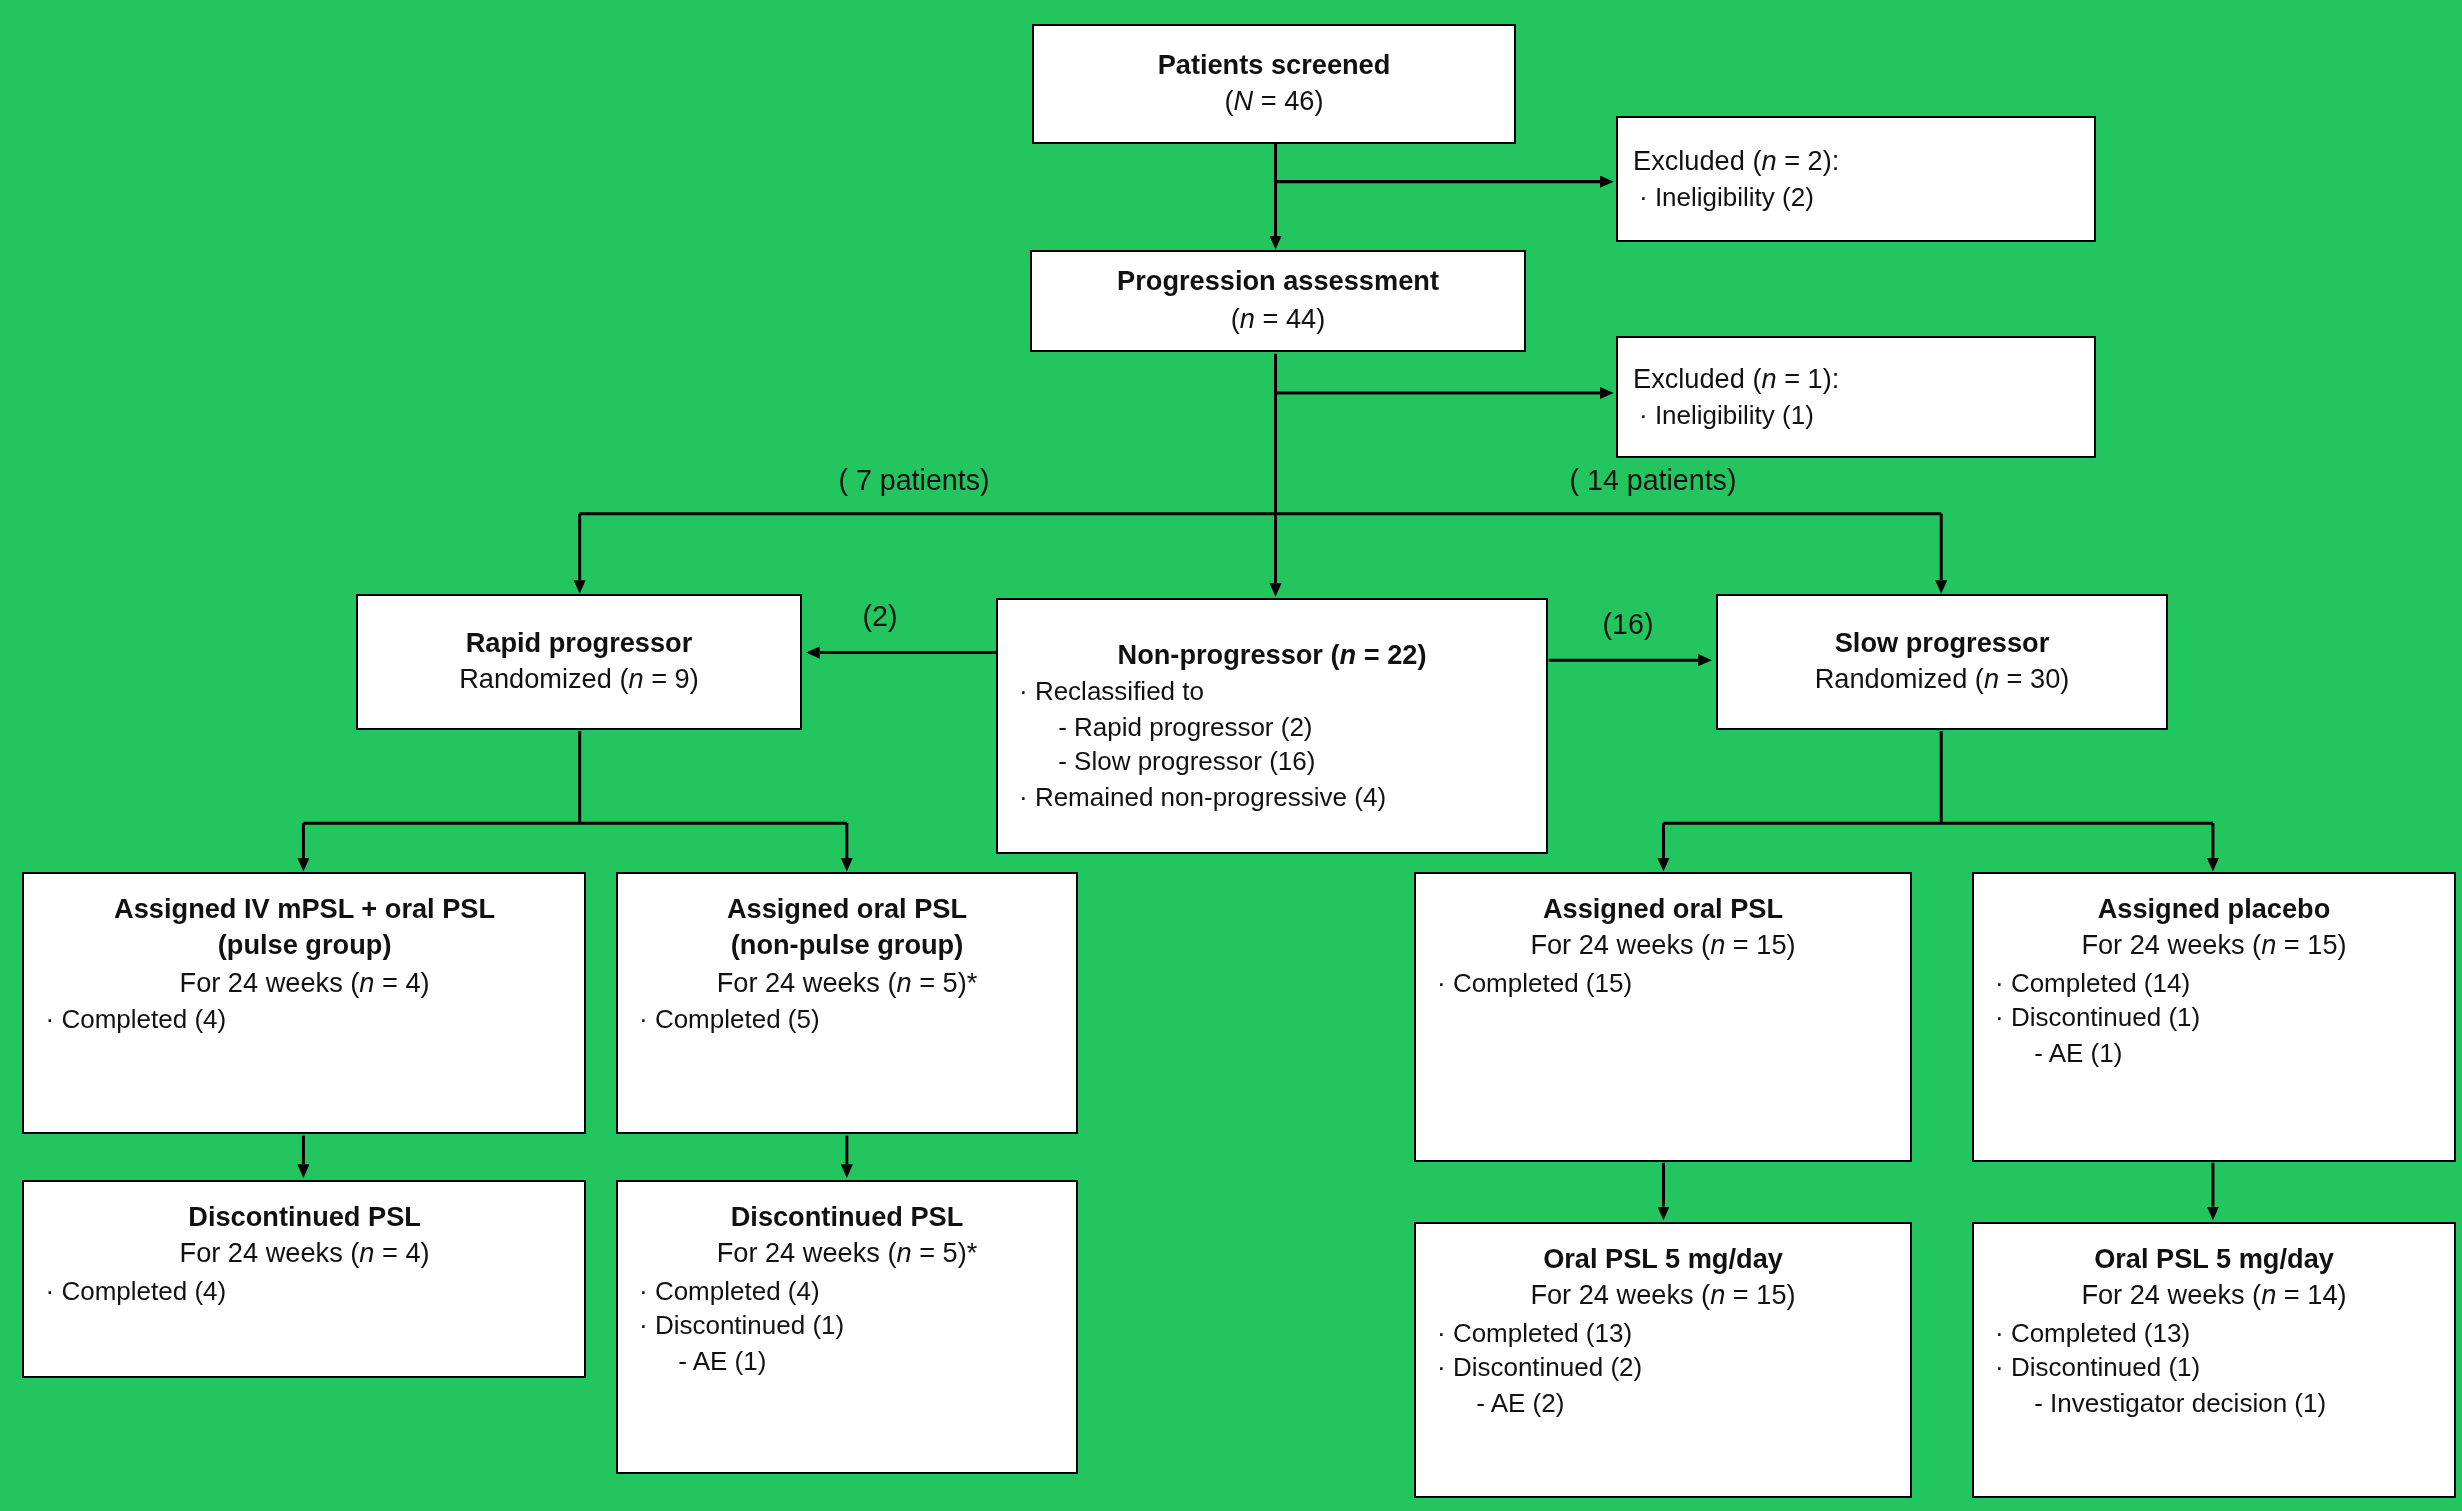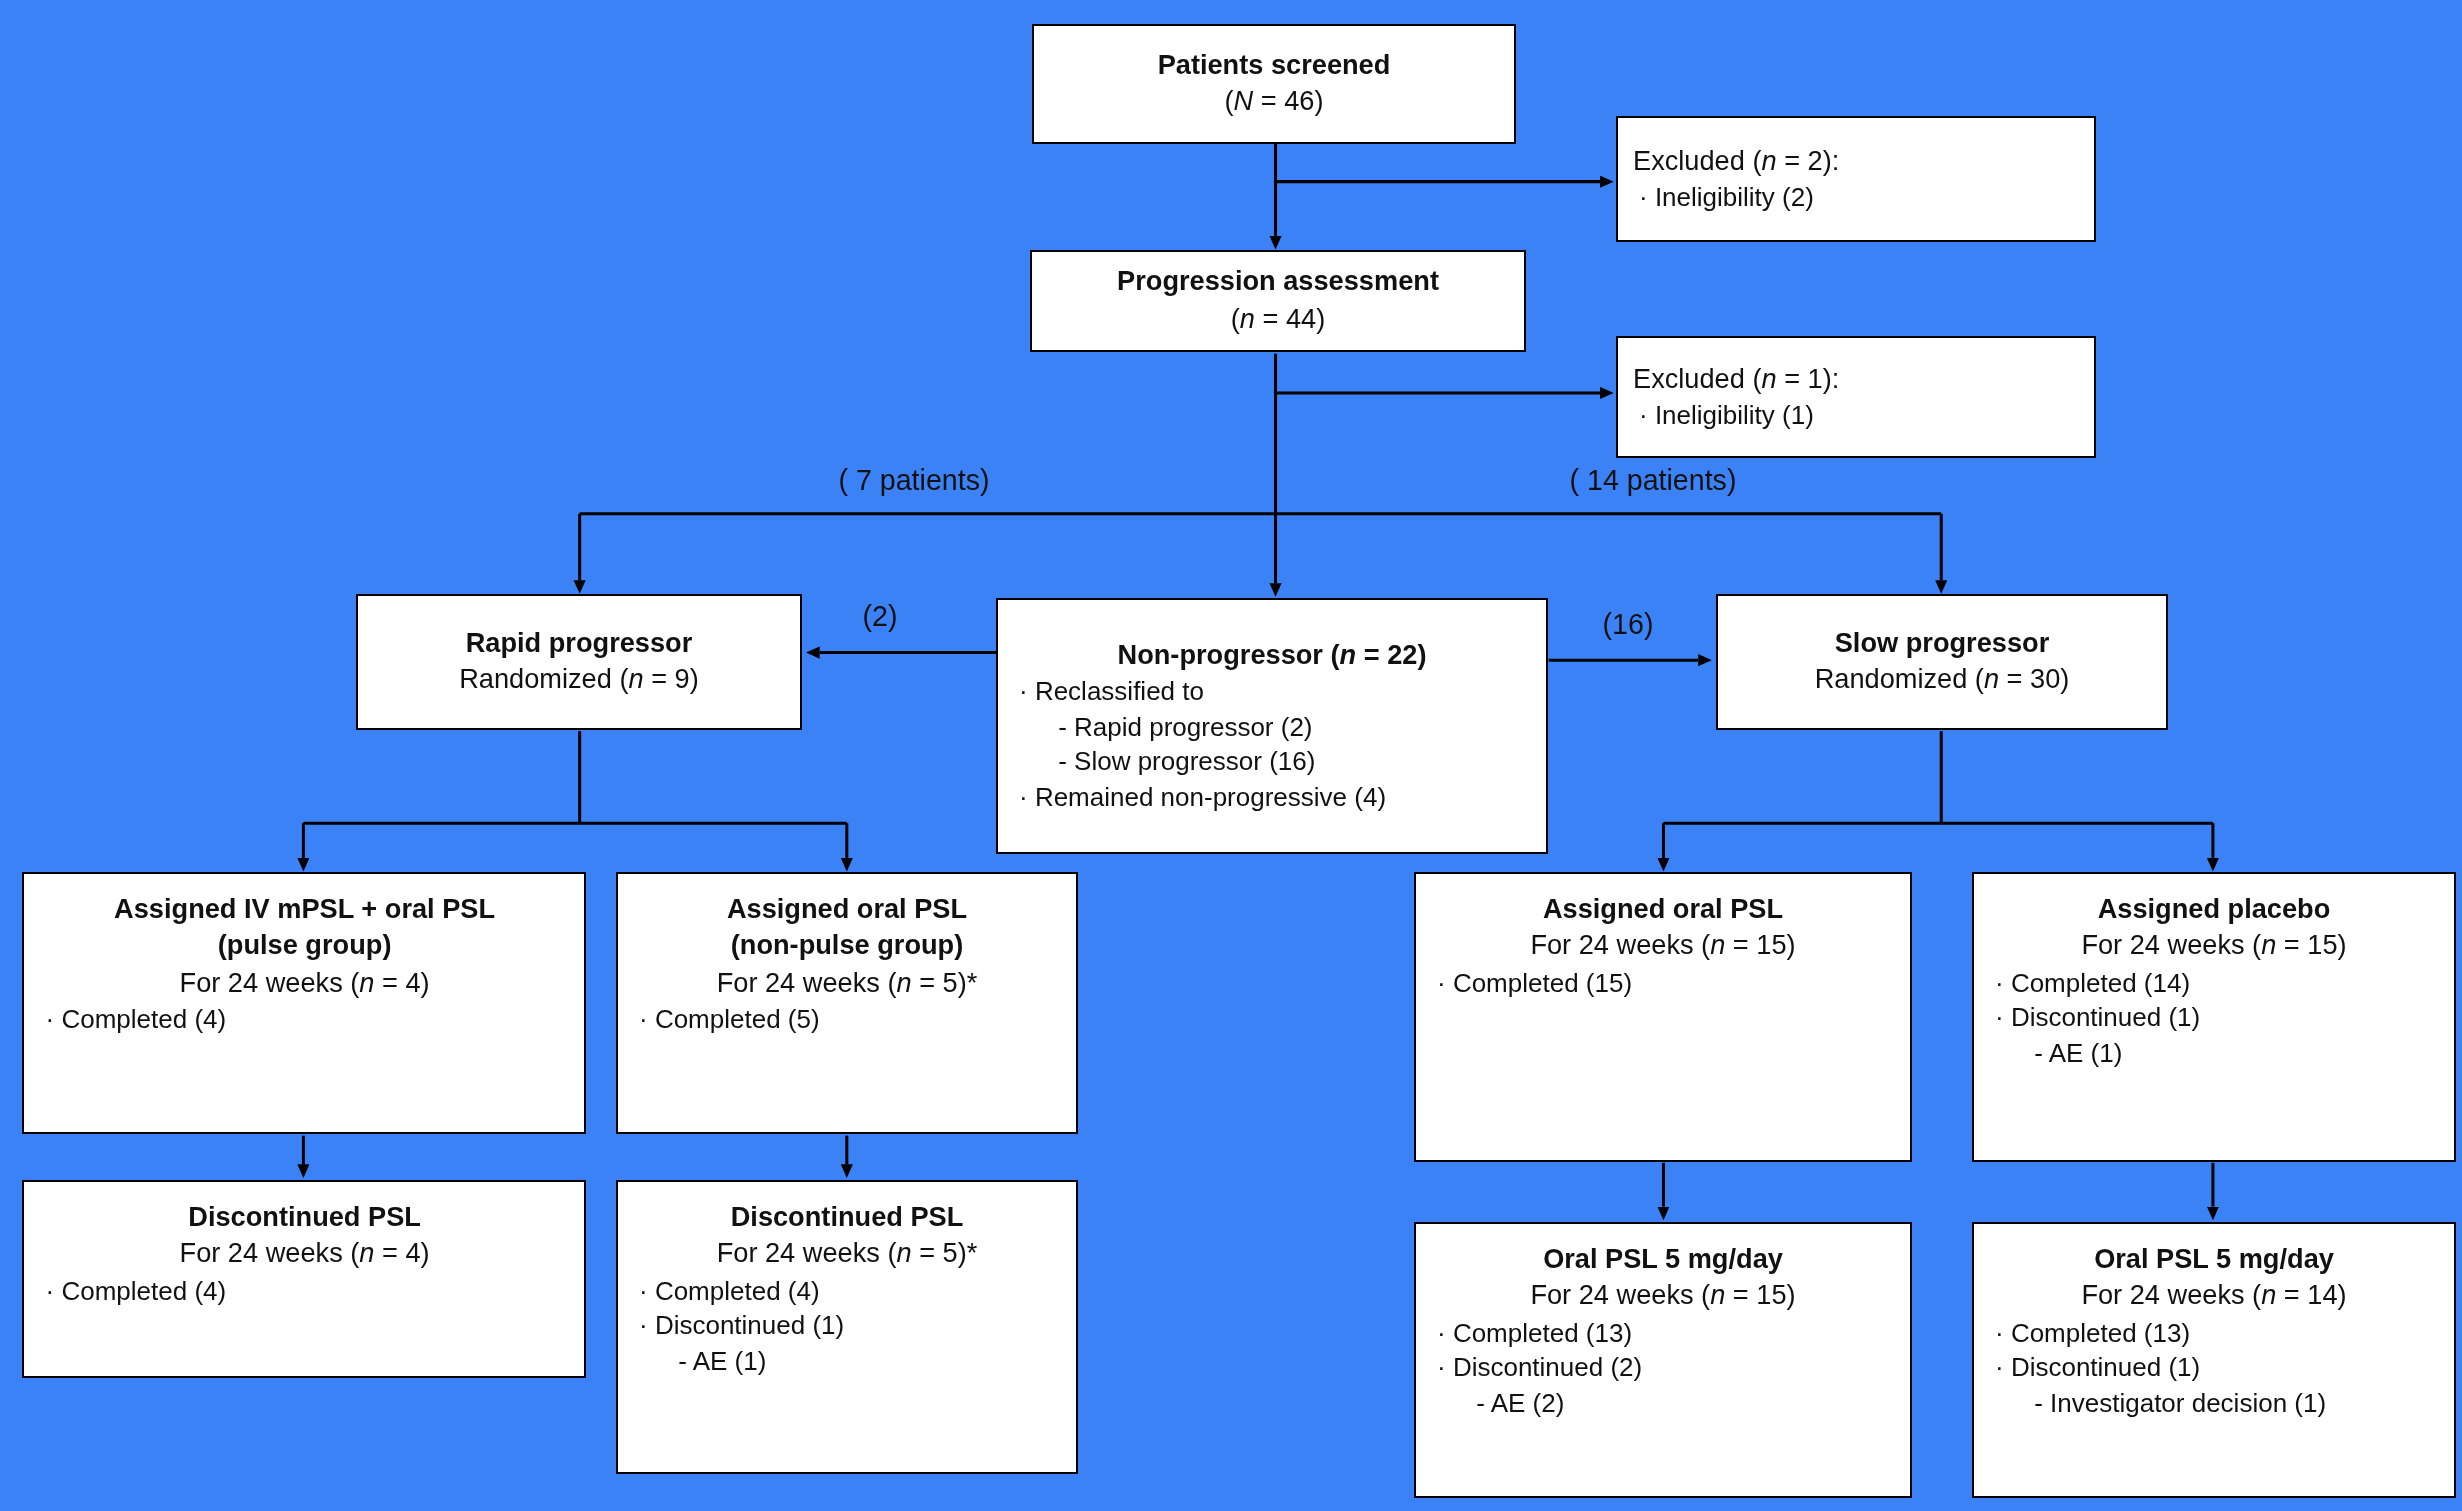--- a/index.html
+++ b/index.html
@@ -3,7 +3,7 @@
 <meta charset="utf-8">
 <style>
   html,body{margin:0;padding:0;background:#ffffff;}
-  .stage{position:relative;width:2462px;height:1511px;background:#3b82f6;overflow:hidden;
+  .stage{position:relative;width:2462px;height:1511px;background:#22c55e;overflow:hidden;
          font-family:"Liberation Sans", sans-serif;}
   .canvas{position:absolute;left:0;top:0;width:1231px;height:756px;
           transform:scale(2);transform-origin:0 0;}

